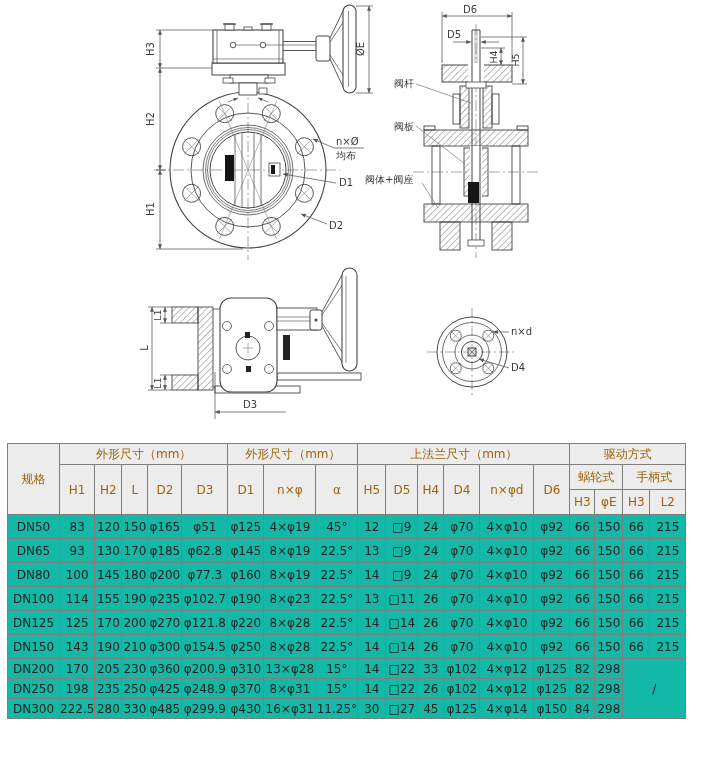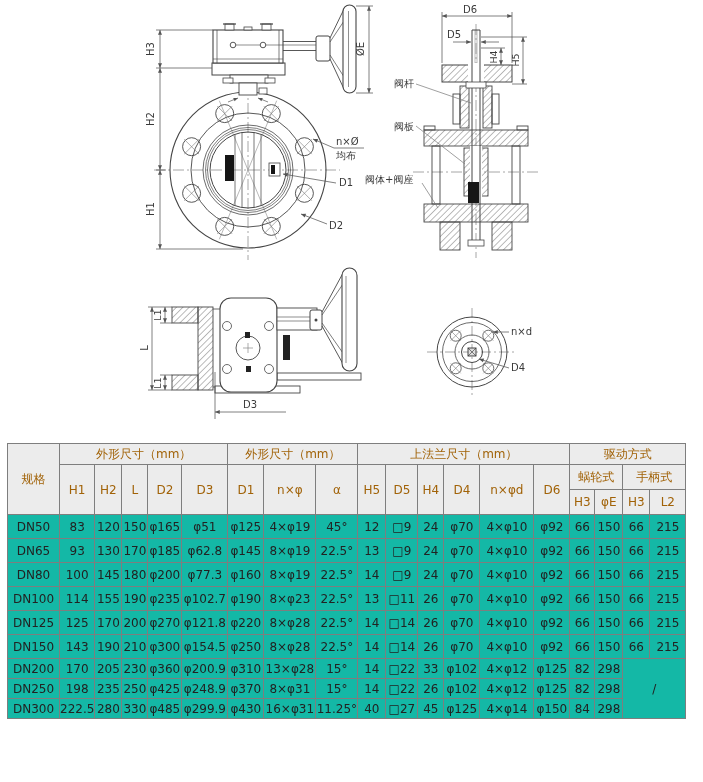--- a/index.html
+++ b/index.html
@@ -615,7 +615,7 @@
           <td>φ430</td>
           <td>16×φ31</td>
           <td>11.25°</td>
-          <td>40</td>
+          <td>30</td>
           <td>□27</td>
           <td>45</td>
           <td>φ125</td>

